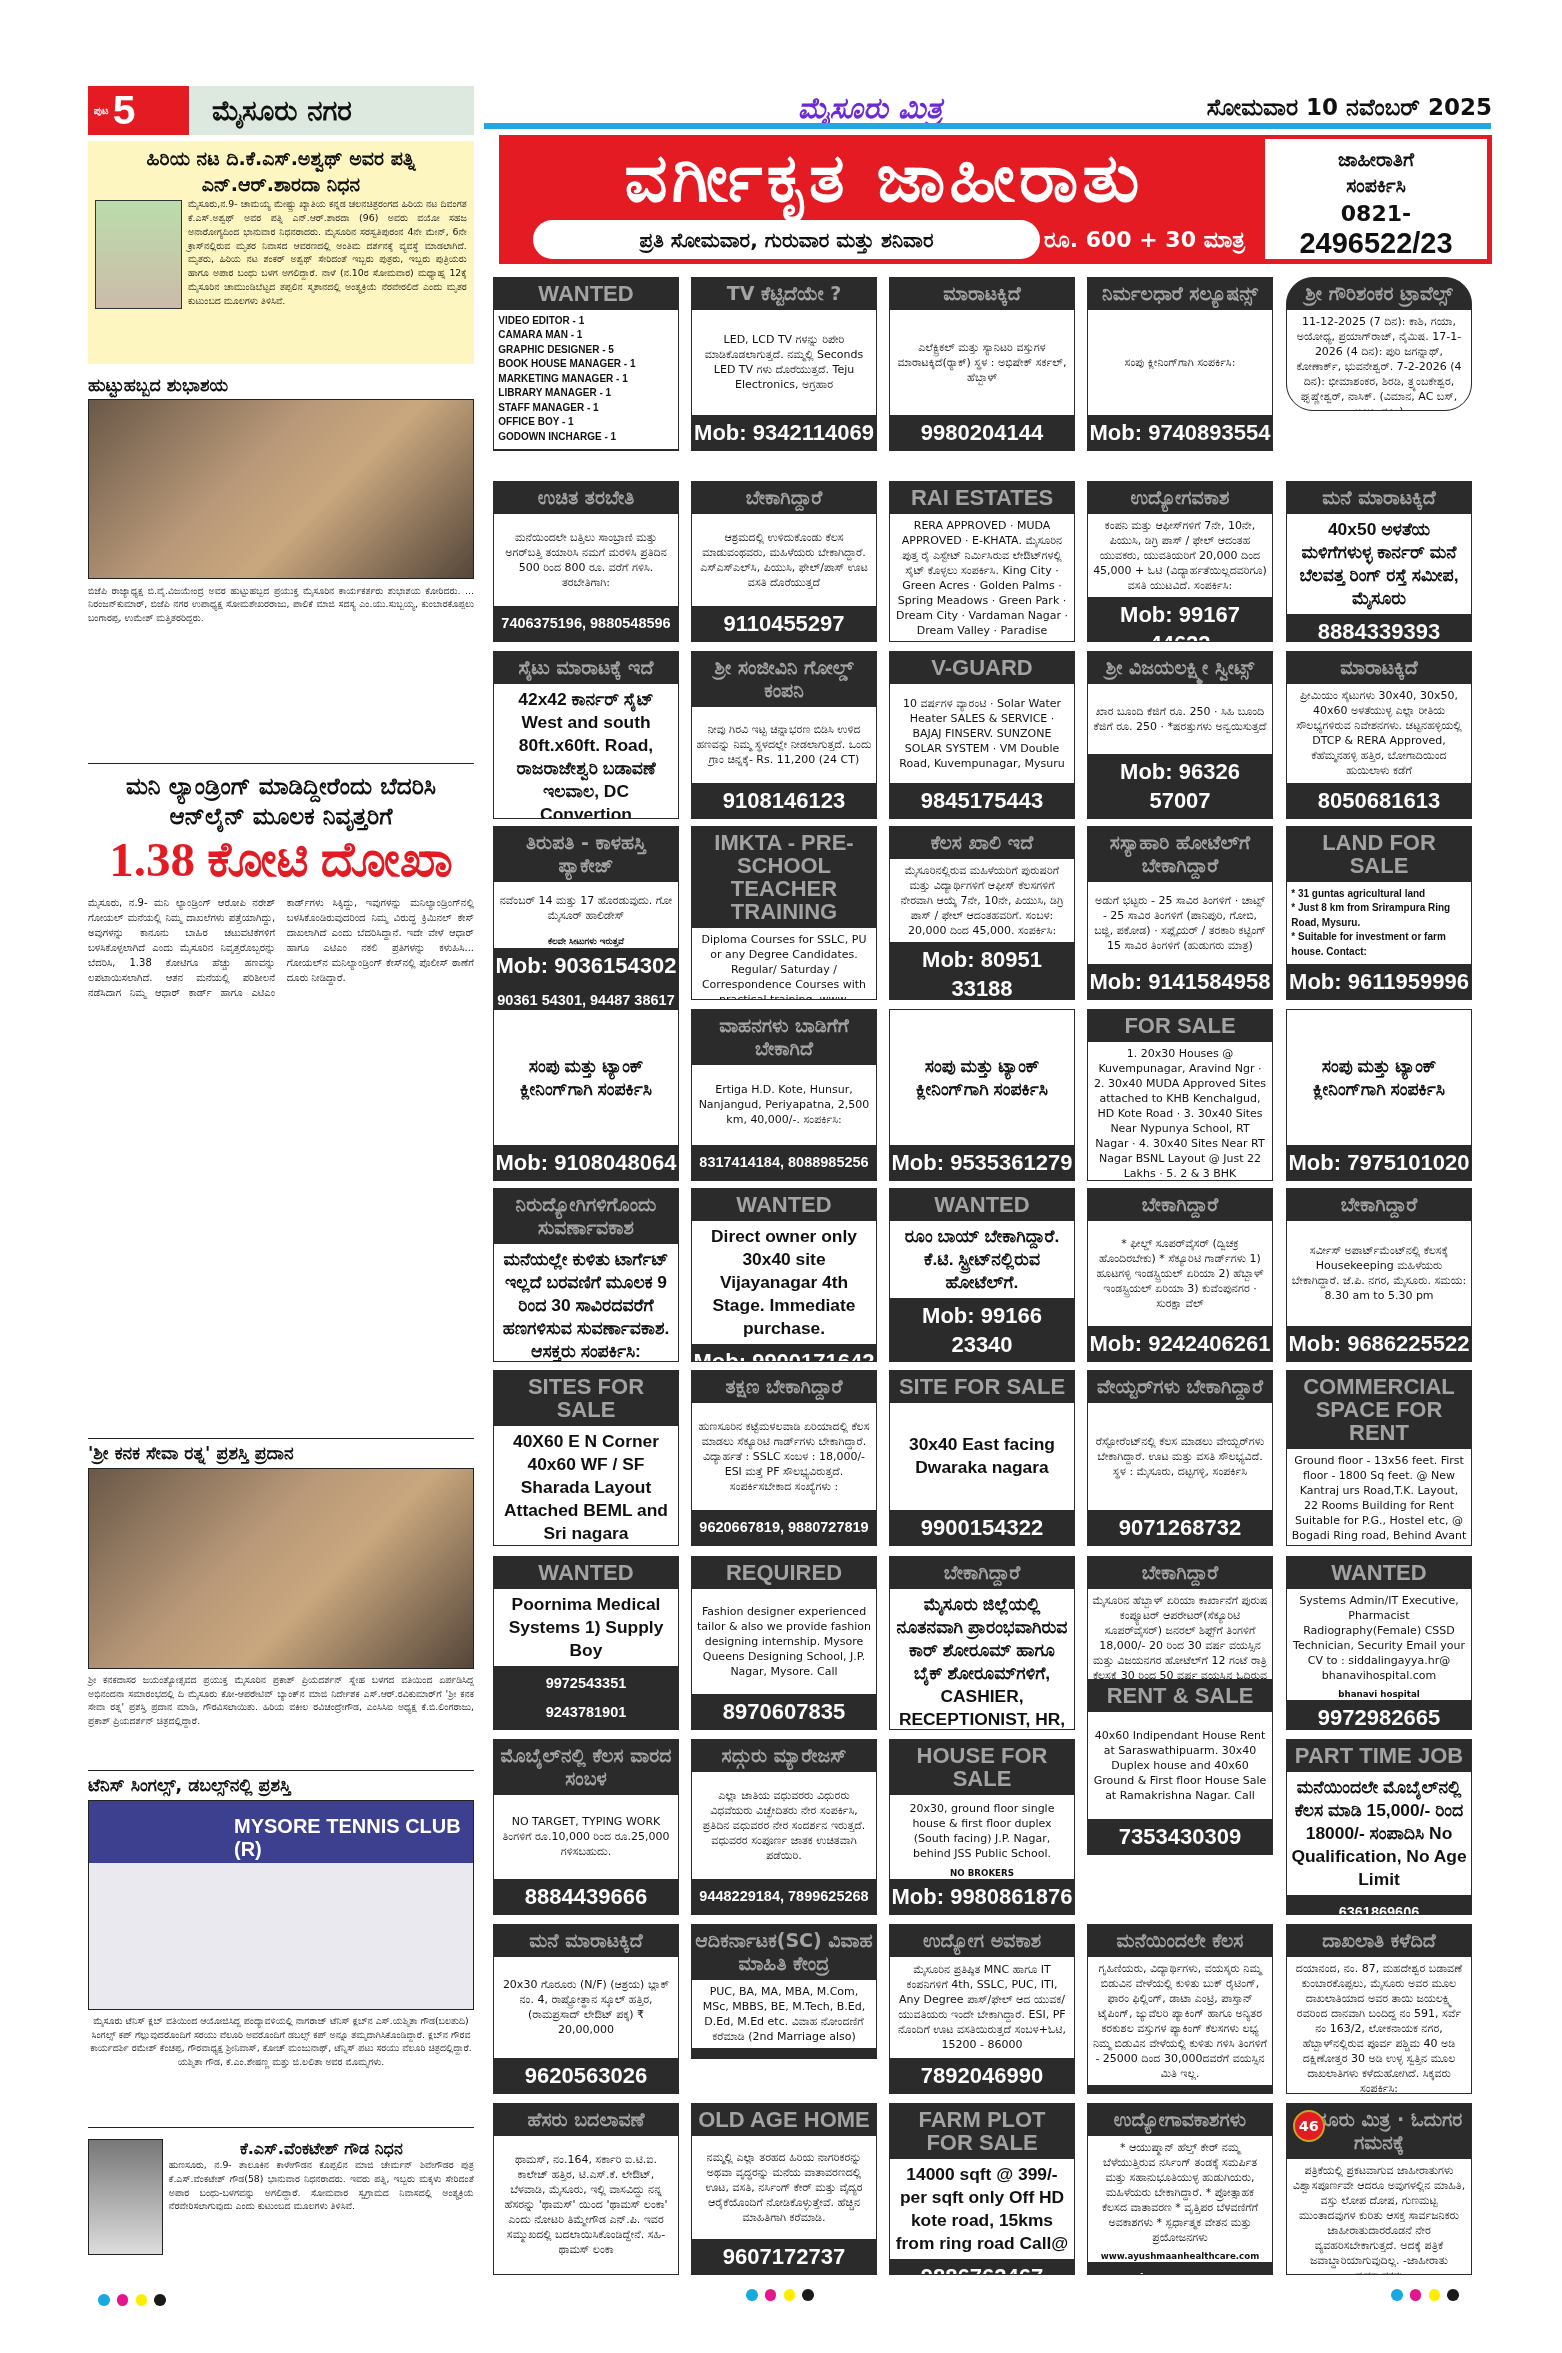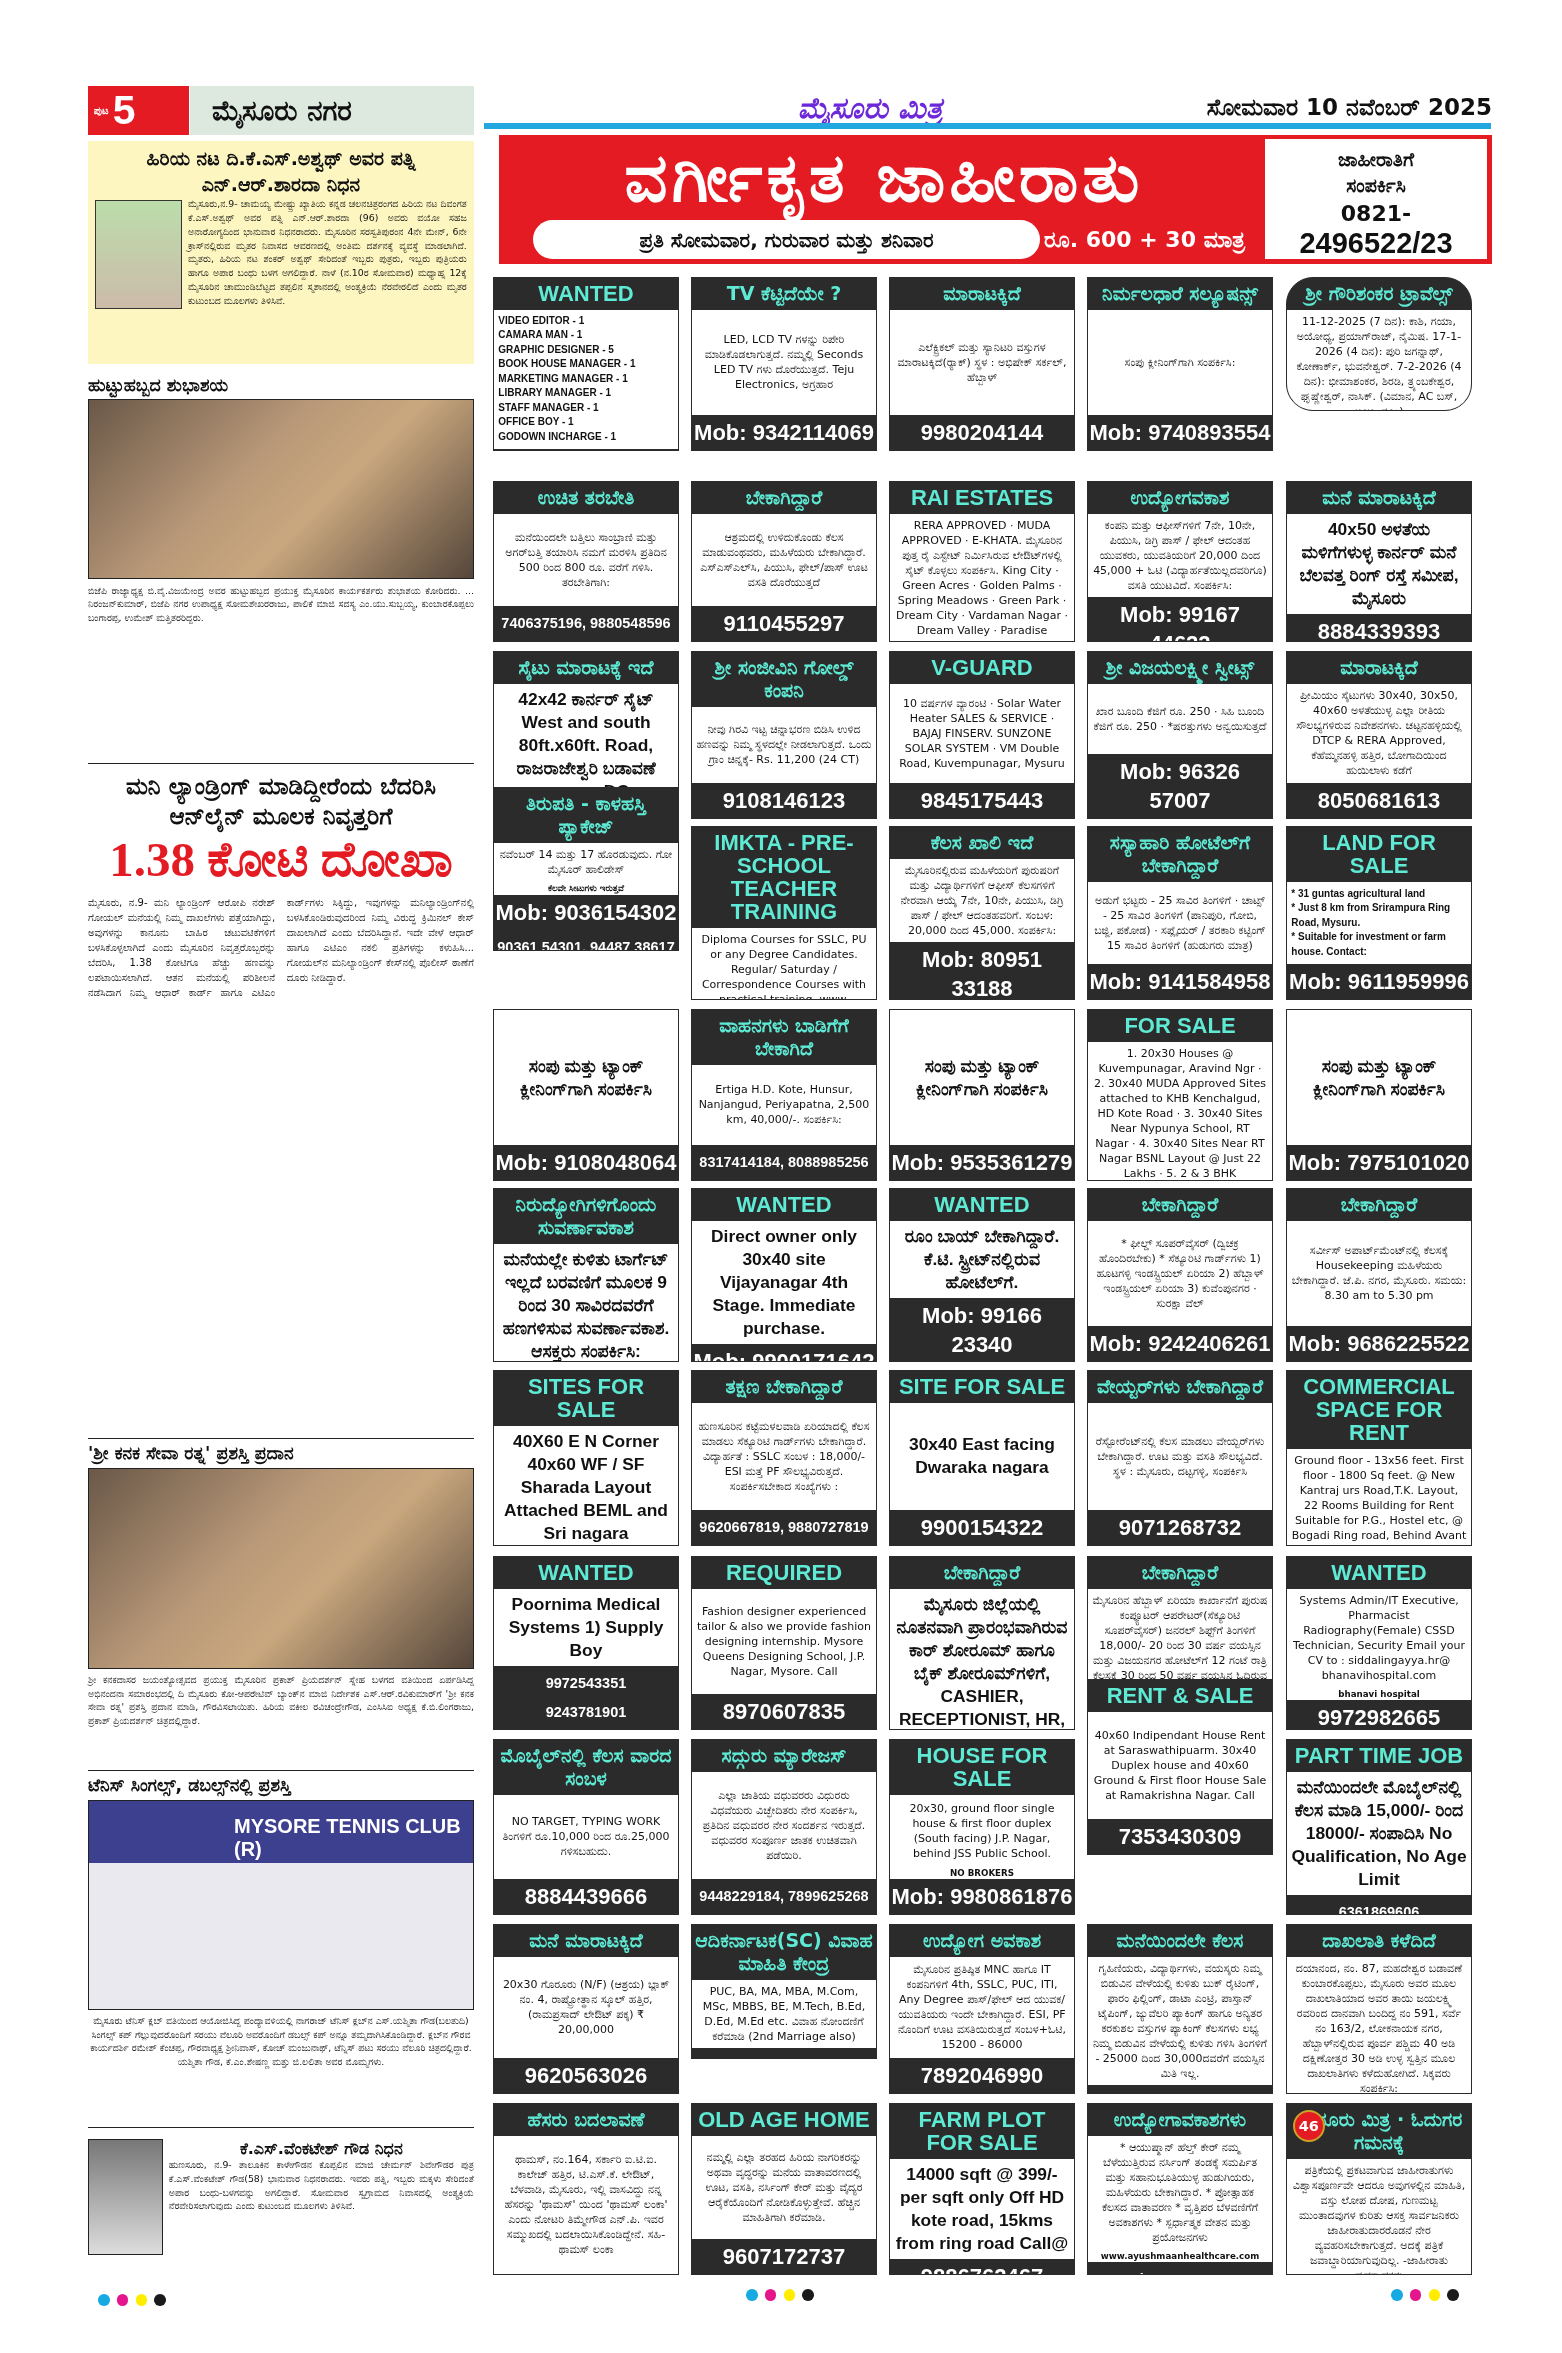--- a/index.html
+++ b/index.html
@@ -42,7 +42,7 @@
 
   
   .ad { position: absolute; width: 186px; background: #2b2b2b; border: 1.4px solid #2b2b2b; display: flex; flex-direction: column; overflow: hidden; }
-  .ad .hd { color: #5eead4; font-weight: bold; text-align: center; font-size: 19px; line-height: 23px; padding: 4.3px 2.9px; }
+  .ad .hd { color: #a3a3a3; font-weight: bold; text-align: center; font-size: 19px; line-height: 23px; padding: 4.3px 2.9px; }
   .ad .bd { background: #fff; color: #111; flex: 1; text-align: center; font-size: 11px; line-height: 15px; padding: 4.3px 4.3px; display: flex; flex-direction: column; justify-content: center; }
   .ad .ft { color: #fff; font-weight: bold; text-align: center; font-size: 22px; line-height: 29px; padding: 2.9px 1.4px; font-family: "Liberation Sans", sans-serif; }
   .ad .ft.sm { font-size: 14.5px; }

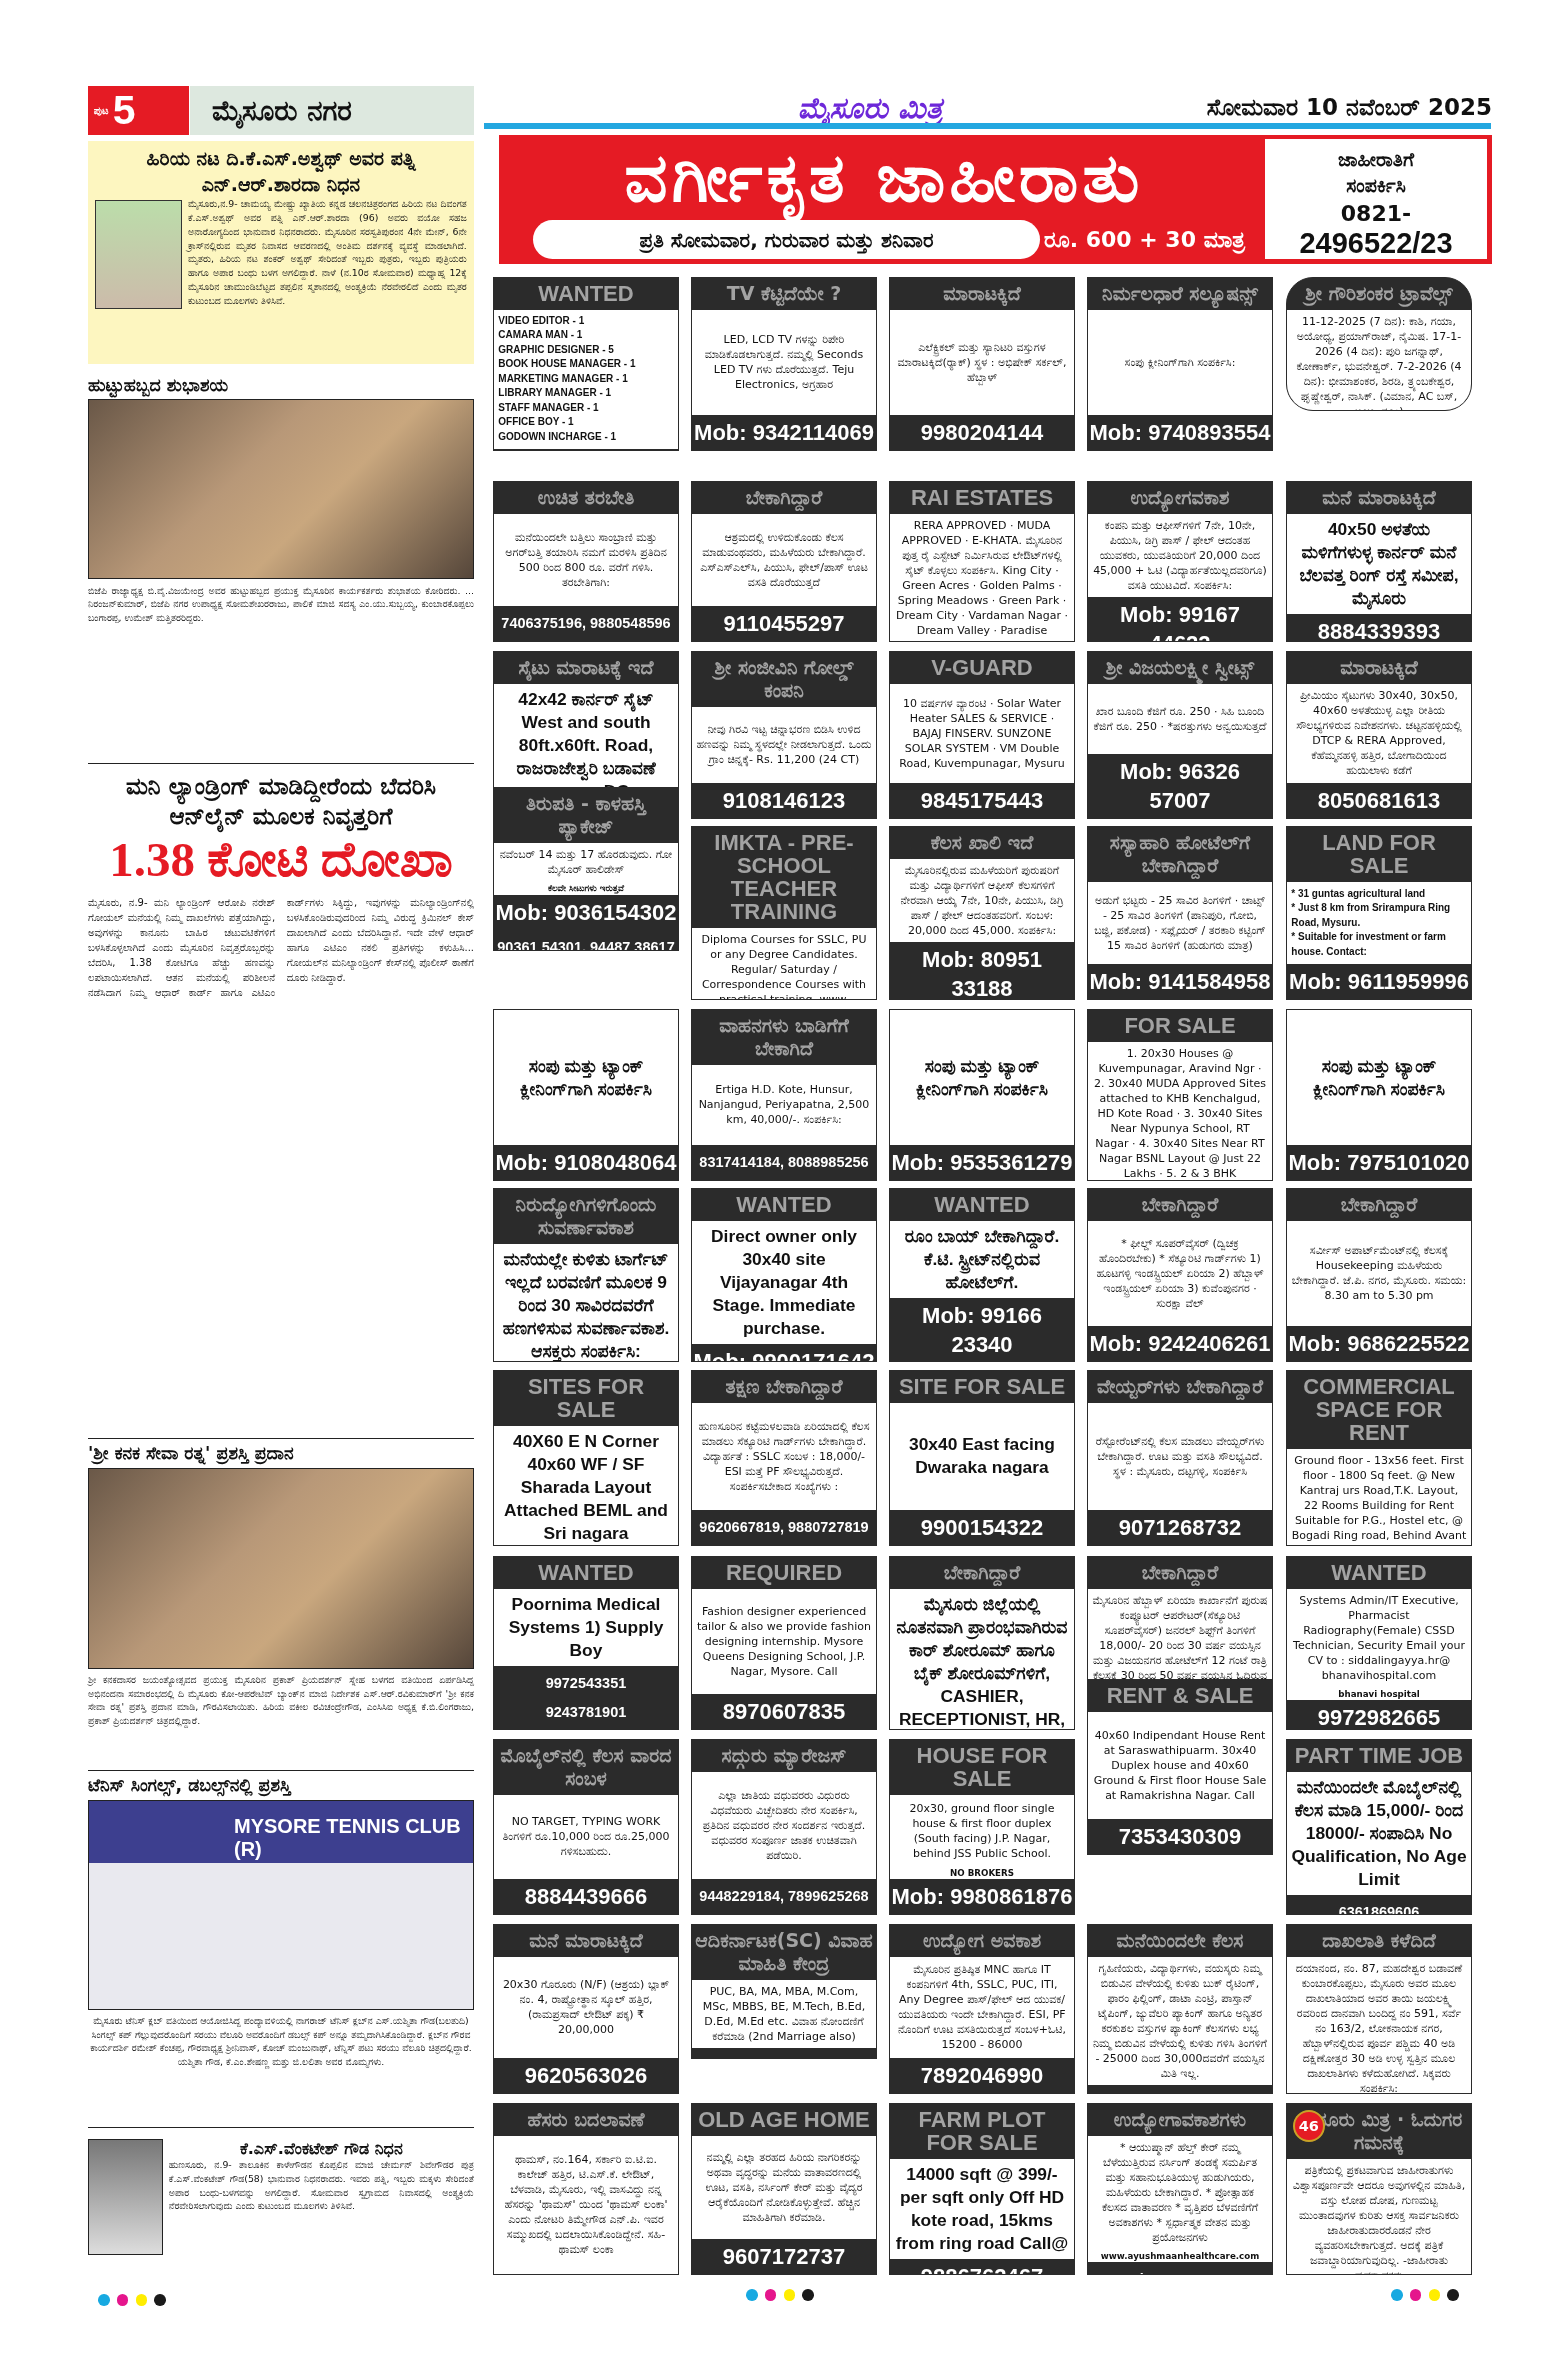--- a/index.html
+++ b/index.html
@@ -203,7 +203,7 @@
       <div class="bd" style="white-space: pre-line;">ಪ್ರೀಮಿಯಂ ಸೈಟುಗಳು 30x40, 30x50, 40x60 ಅಳತೆಯುಳ್ಳ ಎಲ್ಲಾ ರೀತಿಯ ಸೌಲಭ್ಯಗಳಿರುವ ನಿವೇಶನಗಳು. ಚಟ್ಟನಹಳ್ಳಿಯಲ್ಲಿ DTCP &amp; RERA Approved, ಕೆಹೆಮ್ಮನಹಳ್ಳಿ ಹತ್ತಿರ, ಬೋಗಾದಿಯಿಂದ ಹುಯಿಲಾಳು ಕಡೆಗೆ</div>
       <div class="ft" style="white-space: pre-line;">8050681613</div>
     </div>
-    <div class="ad" style="left: 493px; top: 787px; height: 164px;">
+    <div class="ad" style="left: 493px; top: 826px; height: 193px;">
       <div class="hd">ತಿರುಪತಿ - ಕಾಳಹಸ್ತಿ ಪ್ಯಾಕೇಜ್</div>
       <div class="bd" style="white-space: pre-line;">ನವೆಂಬರ್ 14 ಮತ್ತು 17 ಹೊರಡುವುದು. ಗೋ ಮೈಸೂರ್ ಹಾಲಿಡೇಸ್</div>
       <div style="background: rgb(255, 255, 255); color: rgb(17, 17, 17); font-size: 8.7px; text-align: center; padding: 1.4px; font-weight: bold;">ಕೆಲವೇ ಸೀಟುಗಳು ಇರುತ್ತವೆ</div>

